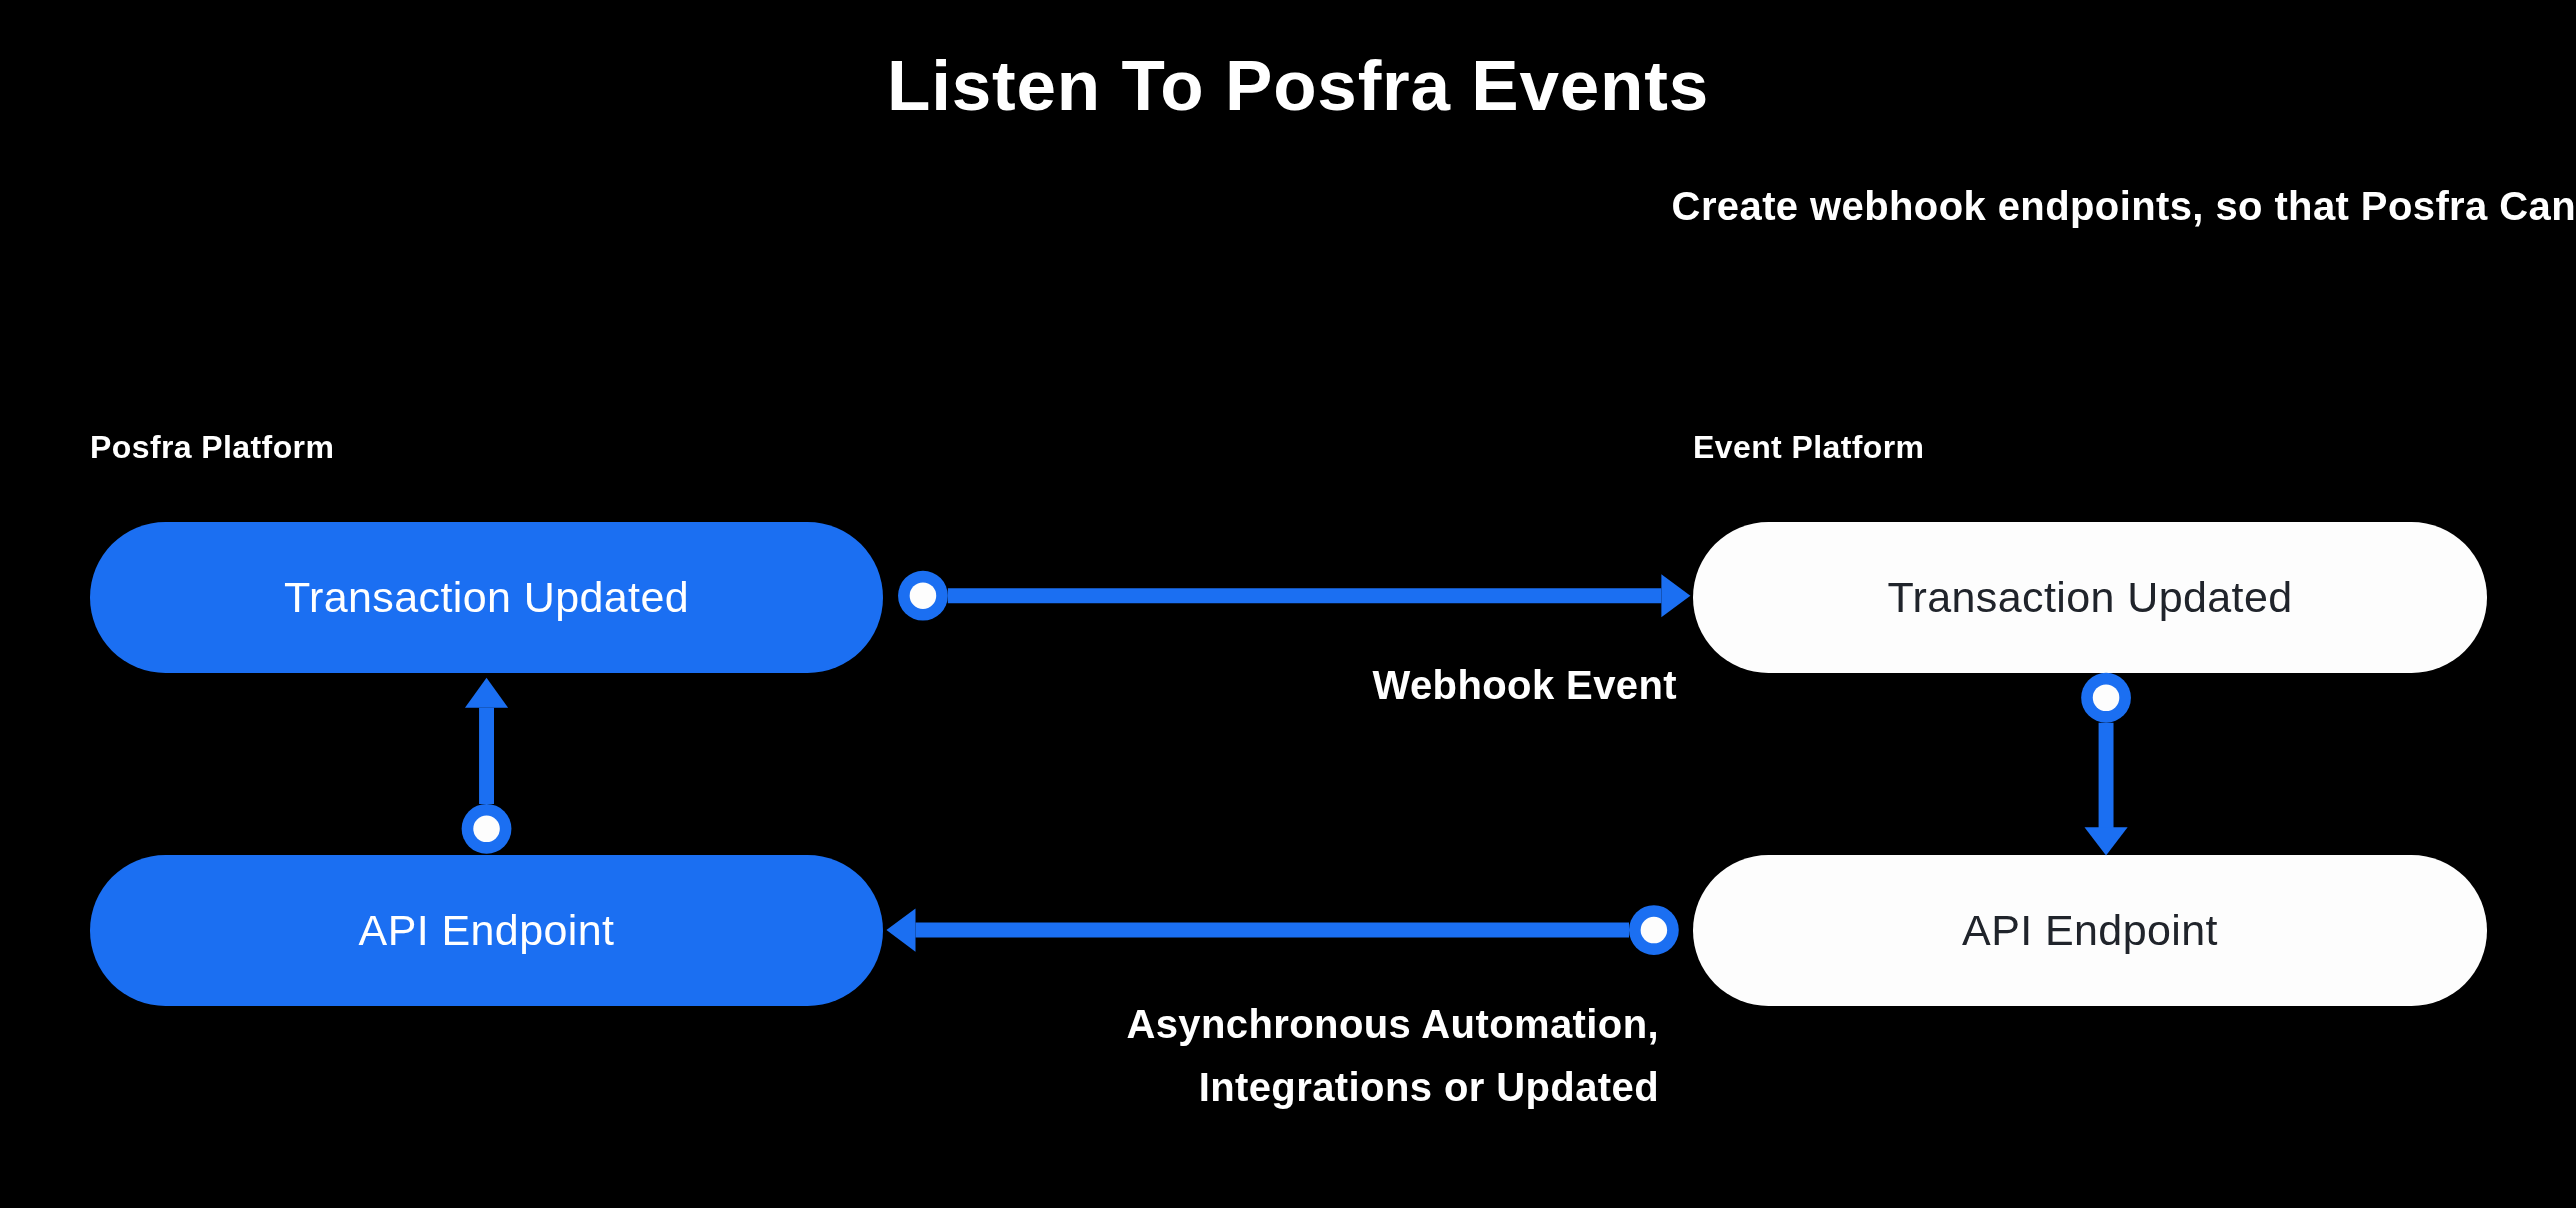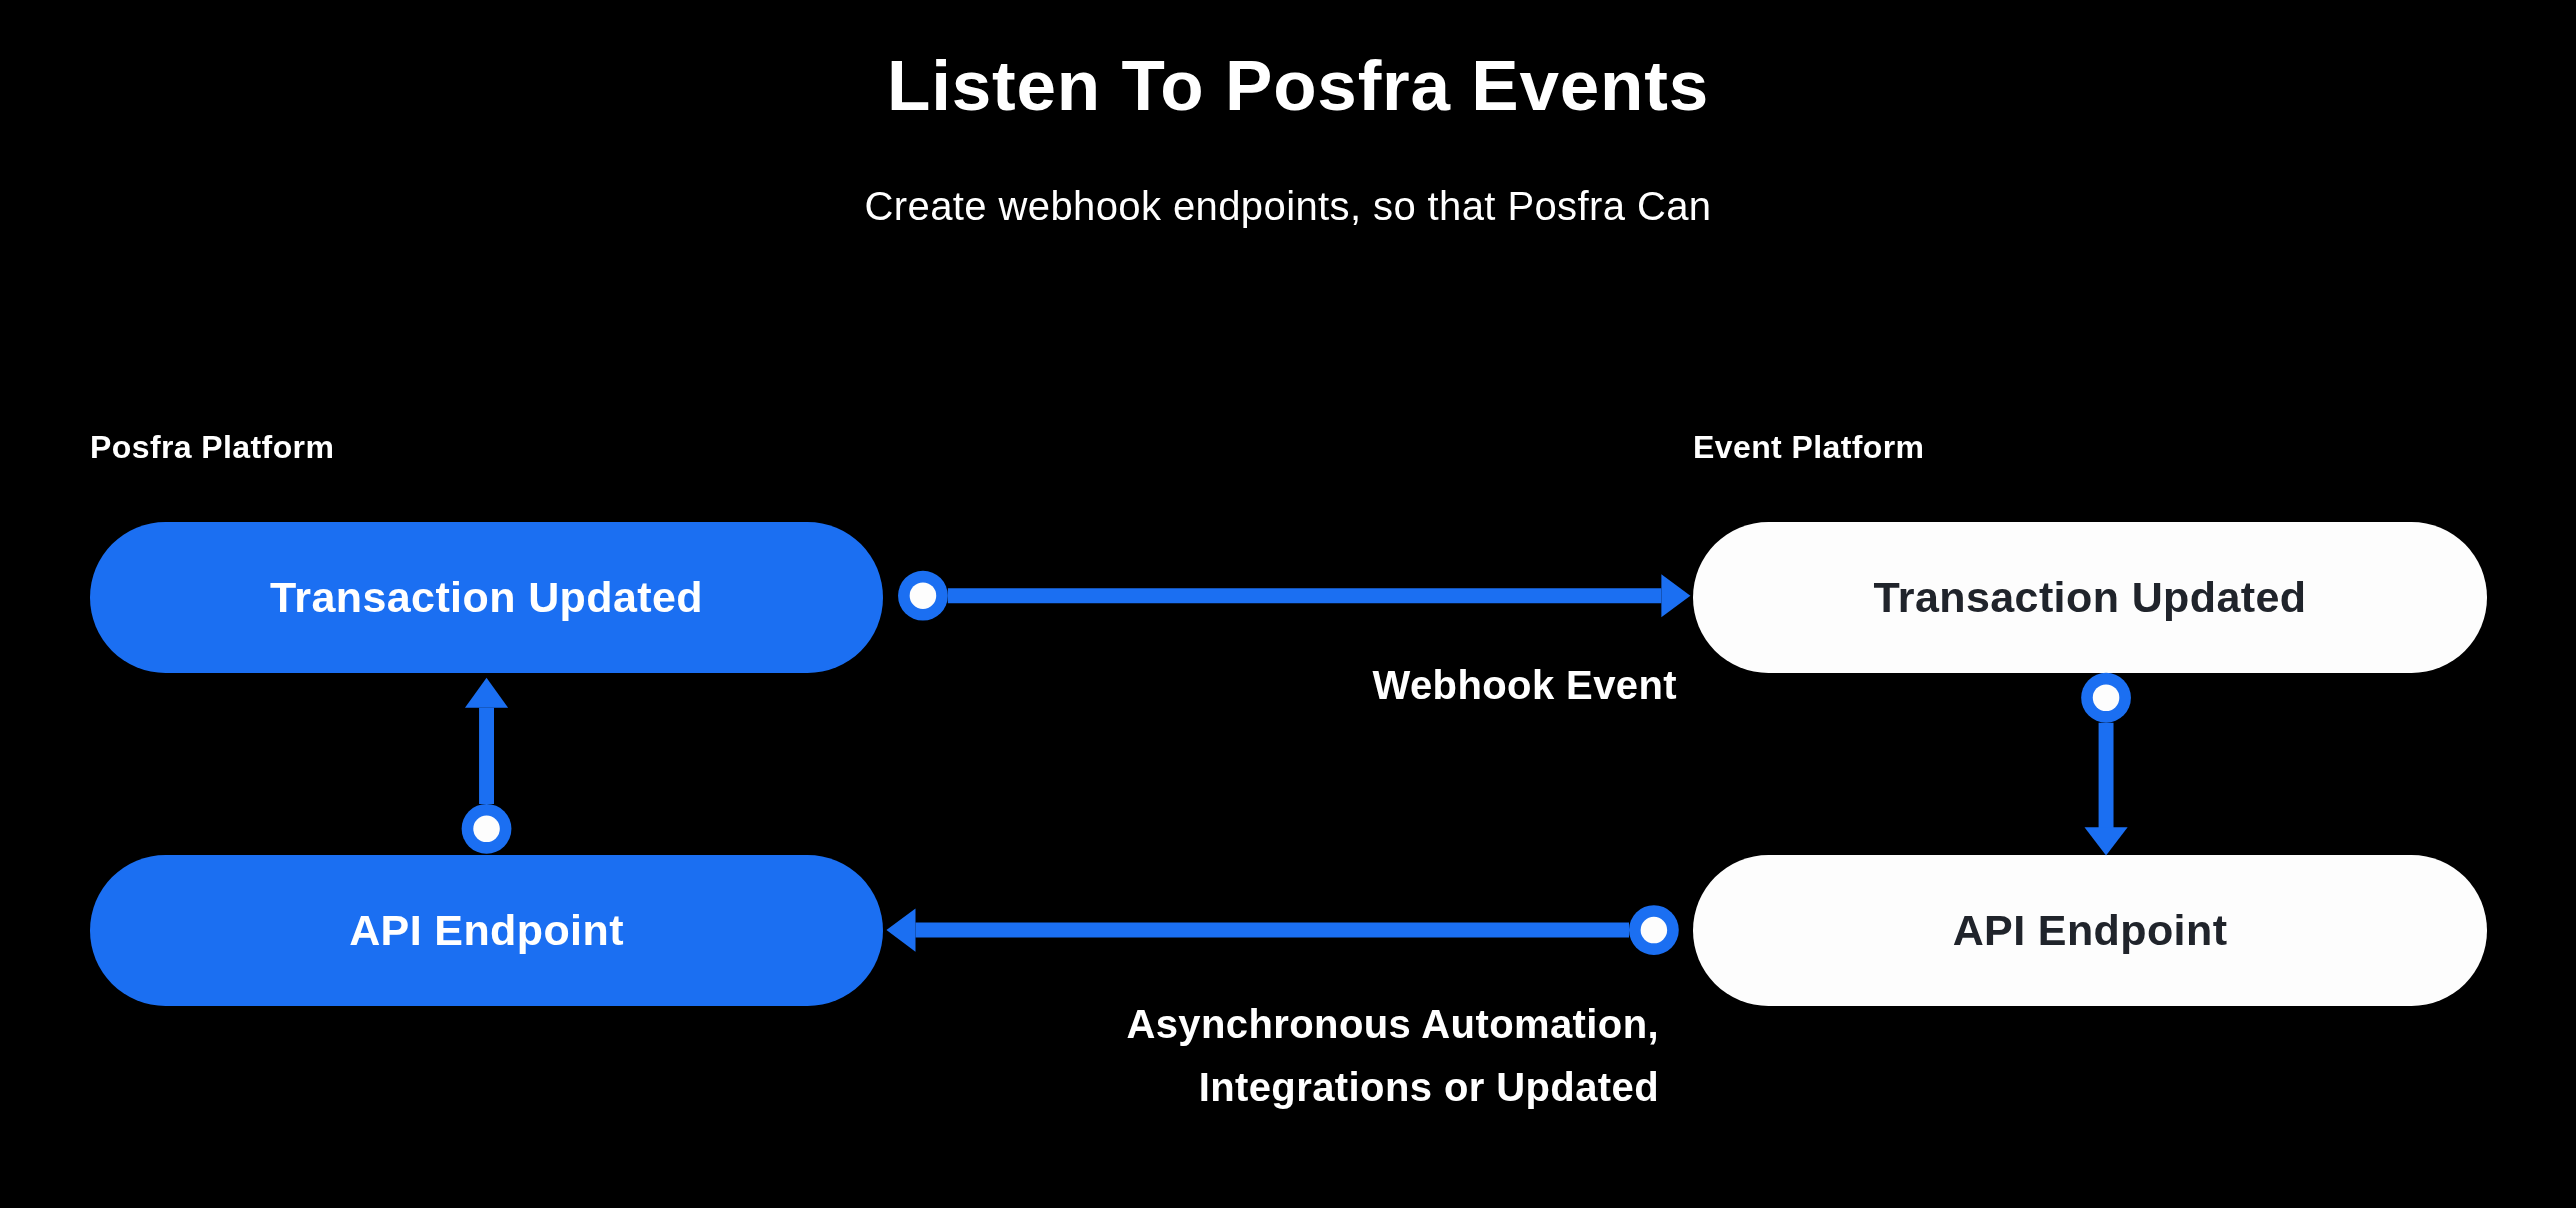--- a/index.html
+++ b/index.html
@@ -36,10 +36,10 @@
   .page-subtitle {
     position: absolute;
     top: 176px; left: 0; width: 100%;
-    text-align: center;
+    text-align: right;
     color: var(--text-light);
     font-size: 40px;
-    font-weight: 400;
+    font-weight: 700;
     line-height: 61px;
     letter-spacing: 0.4px;
   }

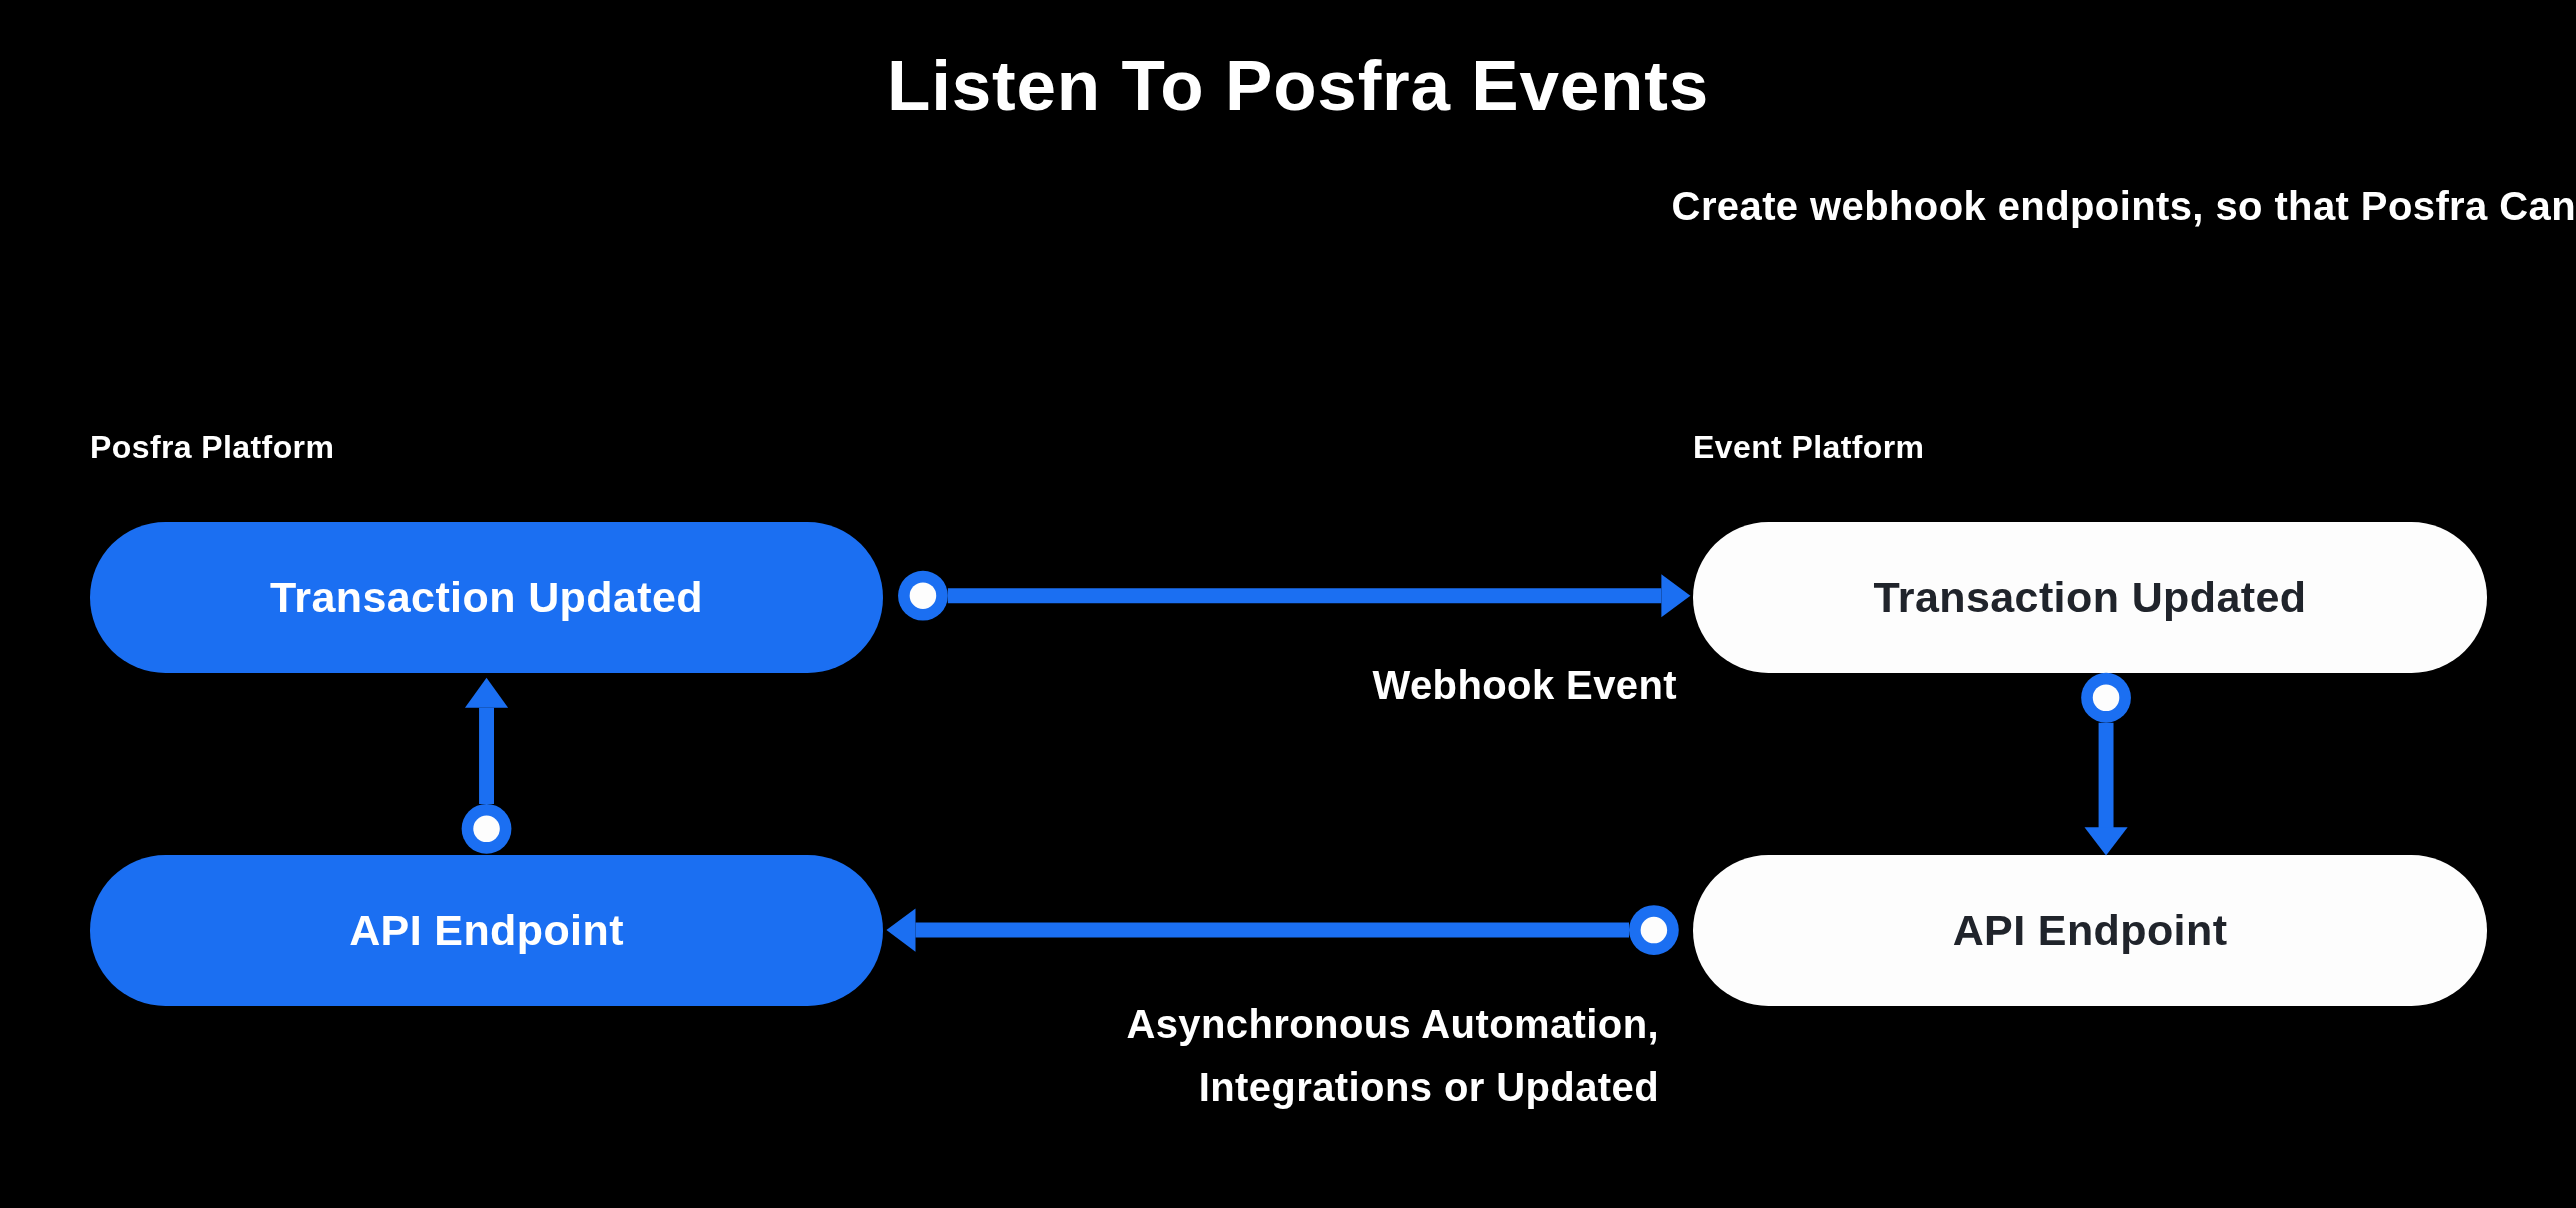--- a/index.html
+++ b/index.html
@@ -62,7 +62,7 @@
     text-align: center;
     line-height: 151px;
     font-size: 43px;
-    font-weight: 700;
+    font-weight: 400;
     letter-spacing: 0.4px;
   }
   .node.blue  { background: var(--accent);     color: var(--text-light); }

